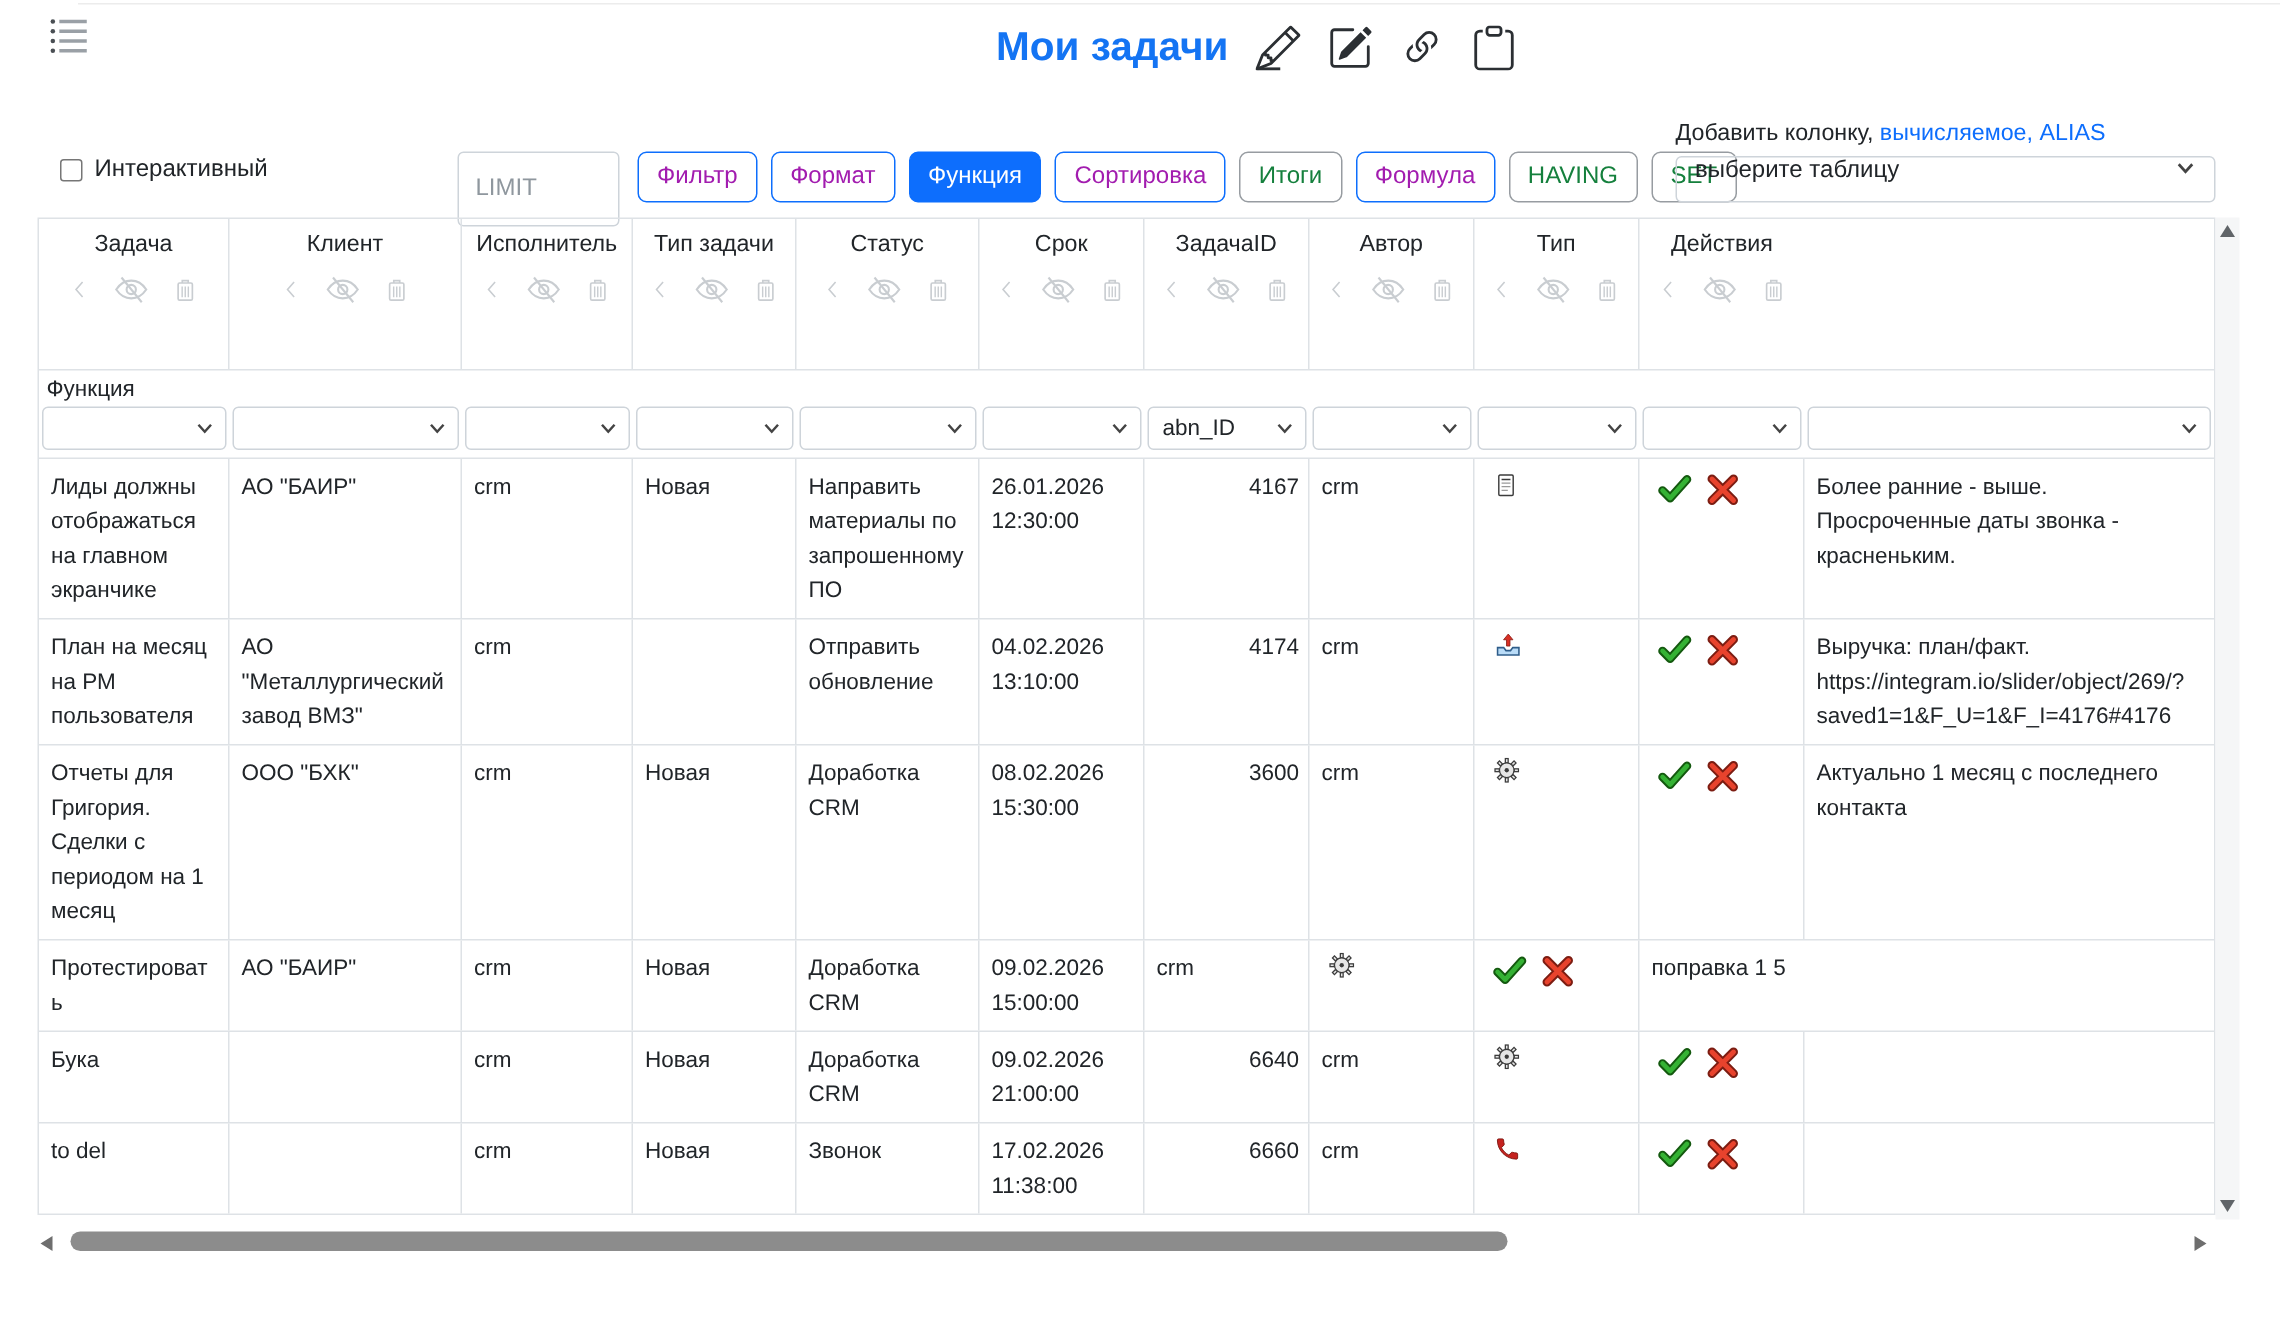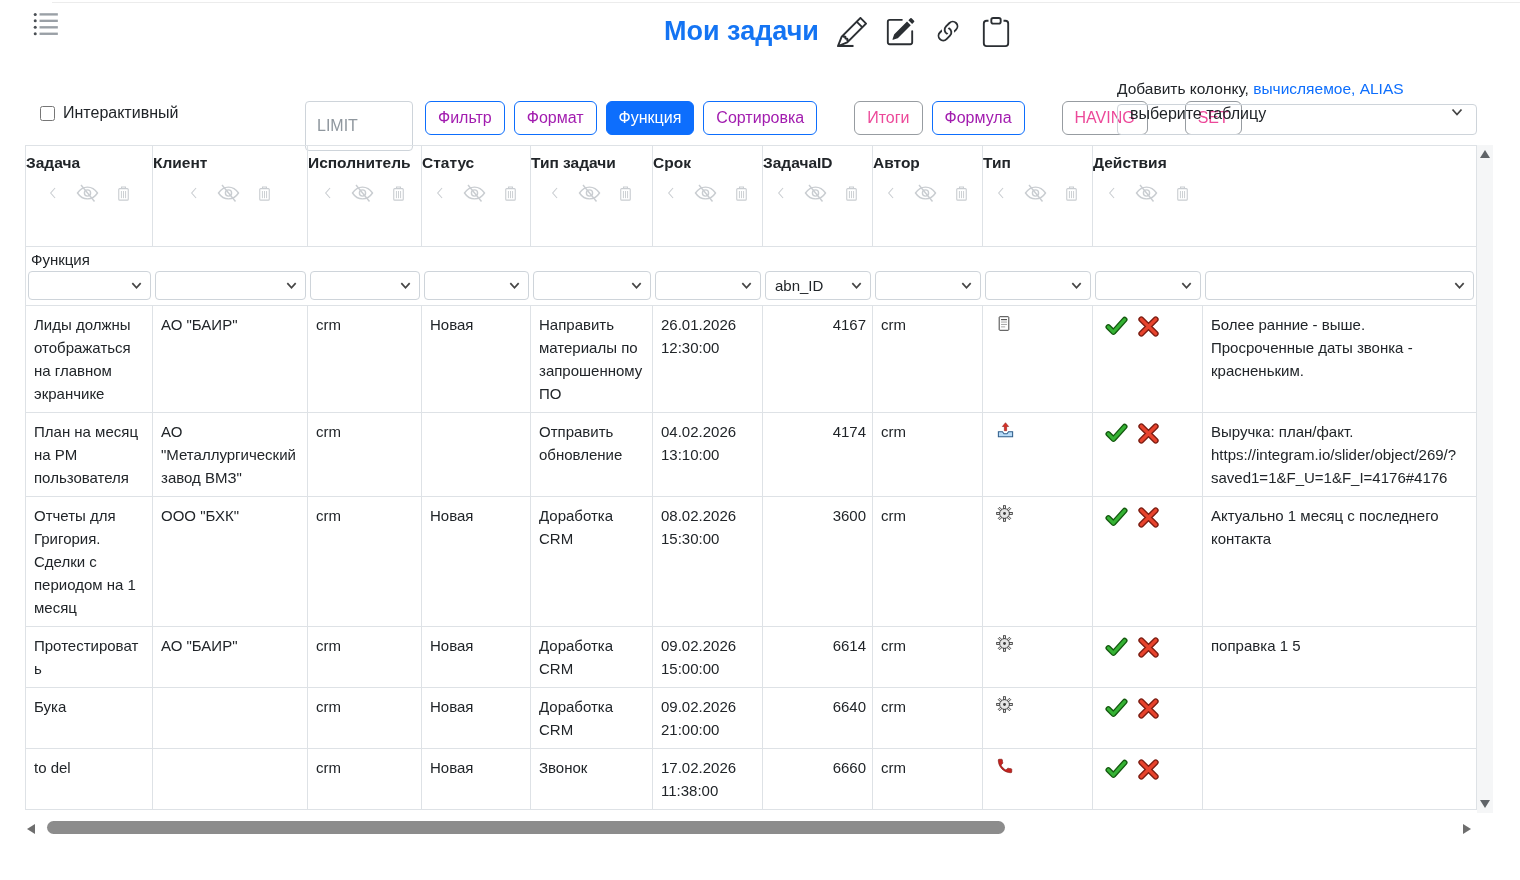--- a/index.html
+++ b/index.html
@@ -26,7 +26,7 @@
     border:1px solid; cursor:pointer; font-family:"Liberation Sans",sans-serif; white-space:nowrap; }
   .btn.op { color:#a21caf; border-color:#0d6efd; }
   .btn.active { color:#fff; background:#0d6efd; border-color:#0d6efd; }
-  .btn.os { color:#ec4899; border-color:#979ca1;margin-left:28px; }
+  .btn.os { color:#15803d; border-color:#979ca1; }
   .addcol { position:absolute; left:1117px; top:80px; width:360px; }
   .addcol-text { font-size:15.5px; }
   .addcol-text a { color:#0d6efd; text-decoration:none; cursor:pointer; }

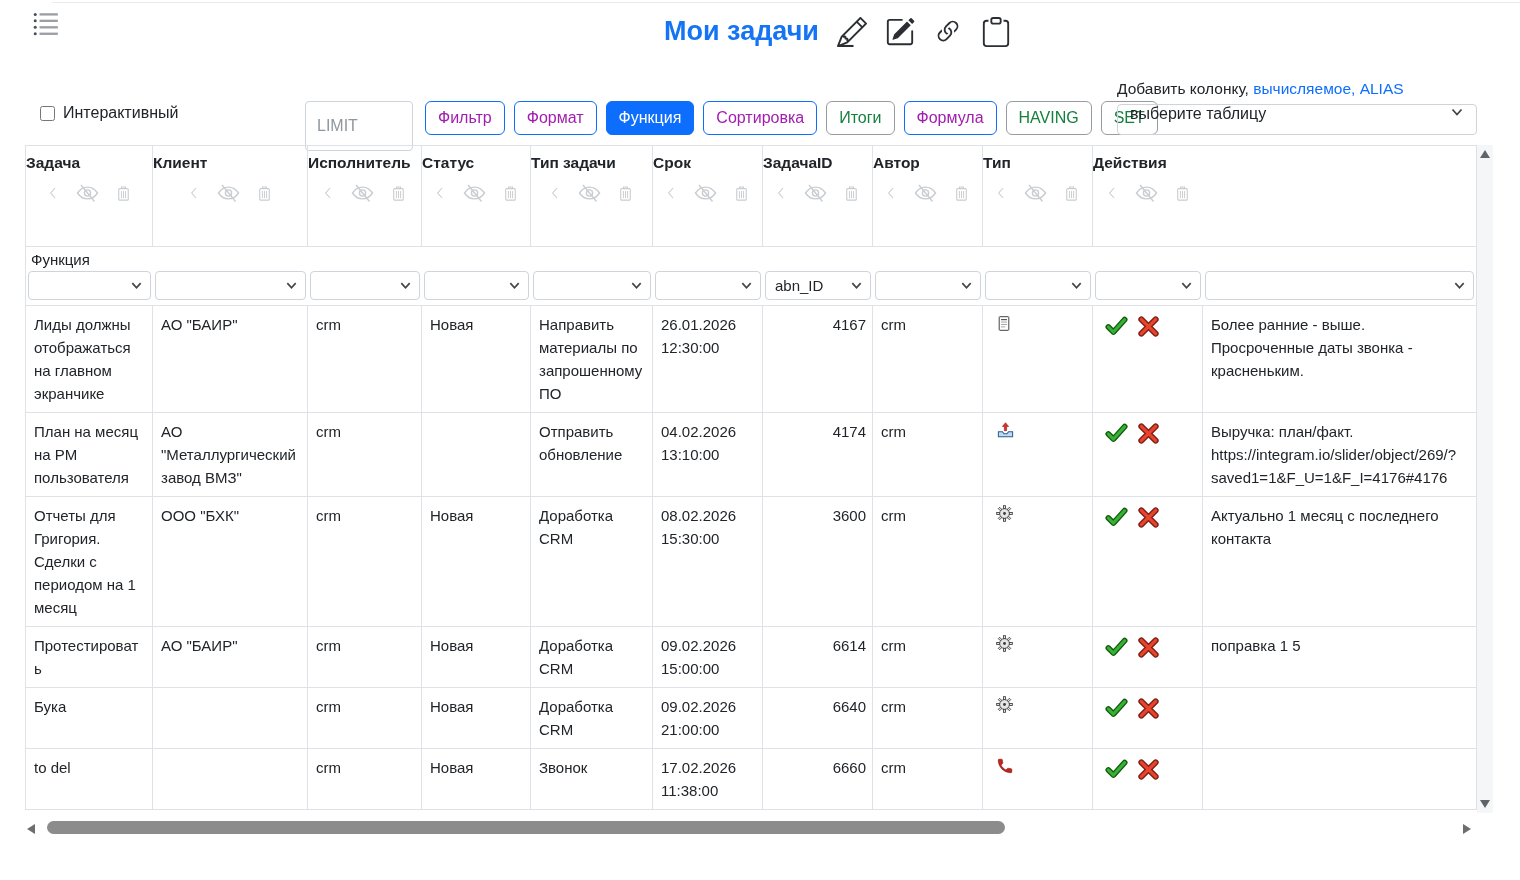--- a/index.html
+++ b/index.html
@@ -37,7 +37,7 @@
   .table-area { position:absolute; left:25px; top:145px; width:1468px; }
   .grid { width:1452px; border:1px solid #dee2e6; --cols:127px 155px 114px 109px 122px 110px 110px 110px 110px 110px 273px; }
   .thead { display:grid; grid-template-columns:var(--cols); height:100px; }
-  .hcell { border-right:1px solid #dee2e6; padding-top:8px;font-weight:bold; }
+  .hcell { border-right:1px solid #dee2e6; text-align:center; padding-top:8px; }
   .hcell:last-child { border-right:none; }
   .hlabel { font-size:15.5px; }
   .hicons { margin-top:9px; display:flex; justify-content:center; align-items:center; gap:13px; }

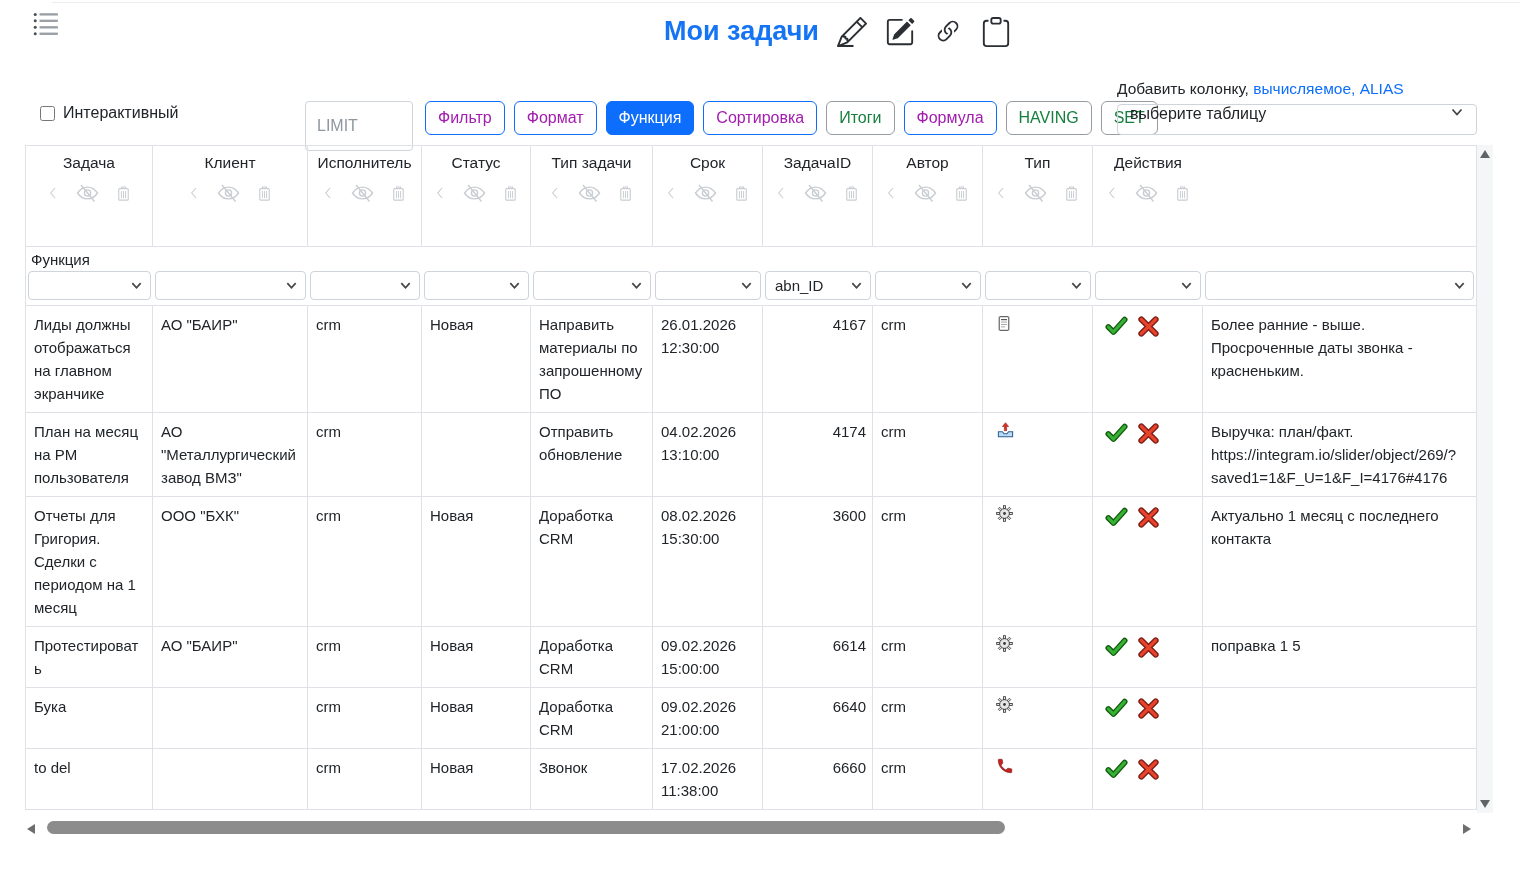--- a/index.html
+++ b/index.html
@@ -237,34 +237,34 @@
   </div>
 
   <div class="hcell">
+    <div class="hlabel">Тип задачи</div>
+    <div class="hicons">
+      <span class="hic">
+        <svg viewBox="0 0 24 24" width="15" height="24">
+                  <path d="M14.5 4 7.5 12 14.5 20" fill="none" stroke="#c9cdd1" stroke-width="1.7"></path>
+                </svg>
+      </span>
+      <span class="hic">
+        <svg viewBox="0 0 24 24" width="27" height="24">
+          <path d="M2 12c2.6-3.9 6-5.9 10-5.9s7.4 2 10 5.9c-2.6 3.9-6 5.9-10 5.9S4.6 15.9 2 12z" fill="none" stroke="#c9cdd1" stroke-width="1.4"></path>
+          <circle cx="12" cy="12" r="3.1" fill="none" stroke="#c9cdd1" stroke-width="1.4"></circle>
+          <line x1="5.5" y1="4" x2="19" y2="20.5" stroke="#c9cdd1" stroke-width="1.4"></line>
+        </svg>
+      </span>
+      <span class="hic">
+        <svg viewBox="0 0 24 24" width="19" height="24">
+          <rect x="6" y="6.5" width="12" height="14.5" rx="1.2" fill="none" stroke="#c9cdd1" stroke-width="1.4"></rect>
+          <line x1="9.4" y1="9.5" x2="9.4" y2="18.5" stroke="#c9cdd1" stroke-width="1.2"></line>
+          <line x1="12" y1="9.5" x2="12" y2="18.5" stroke="#c9cdd1" stroke-width="1.2"></line>
+          <line x1="14.6" y1="9.5" x2="14.6" y2="18.5" stroke="#c9cdd1" stroke-width="1.2"></line>
+          <path d="M9.5 6.5v-2h5v2" fill="none" stroke="#c9cdd1" stroke-width="1.4"></path>
+        </svg>
+      </span>
+    </div>
+  </div>
+
+  <div class="hcell">
     <div class="hlabel">Статус</div>
-    <div class="hicons">
-      <span class="hic">
-        <svg viewBox="0 0 24 24" width="15" height="24">
-                  <path d="M14.5 4 7.5 12 14.5 20" fill="none" stroke="#c9cdd1" stroke-width="1.7"></path>
-                </svg>
-      </span>
-      <span class="hic">
-        <svg viewBox="0 0 24 24" width="27" height="24">
-          <path d="M2 12c2.6-3.9 6-5.9 10-5.9s7.4 2 10 5.9c-2.6 3.9-6 5.9-10 5.9S4.6 15.9 2 12z" fill="none" stroke="#c9cdd1" stroke-width="1.4"></path>
-          <circle cx="12" cy="12" r="3.1" fill="none" stroke="#c9cdd1" stroke-width="1.4"></circle>
-          <line x1="5.5" y1="4" x2="19" y2="20.5" stroke="#c9cdd1" stroke-width="1.4"></line>
-        </svg>
-      </span>
-      <span class="hic">
-        <svg viewBox="0 0 24 24" width="19" height="24">
-          <rect x="6" y="6.5" width="12" height="14.5" rx="1.2" fill="none" stroke="#c9cdd1" stroke-width="1.4"></rect>
-          <line x1="9.4" y1="9.5" x2="9.4" y2="18.5" stroke="#c9cdd1" stroke-width="1.2"></line>
-          <line x1="12" y1="9.5" x2="12" y2="18.5" stroke="#c9cdd1" stroke-width="1.2"></line>
-          <line x1="14.6" y1="9.5" x2="14.6" y2="18.5" stroke="#c9cdd1" stroke-width="1.2"></line>
-          <path d="M9.5 6.5v-2h5v2" fill="none" stroke="#c9cdd1" stroke-width="1.4"></path>
-        </svg>
-      </span>
-    </div>
-  </div>
-
-  <div class="hcell">
-    <div class="hlabel">Тип задачи</div>
     <div class="hicons">
       <span class="hic">
         <svg viewBox="0 0 24 24" width="15" height="24">

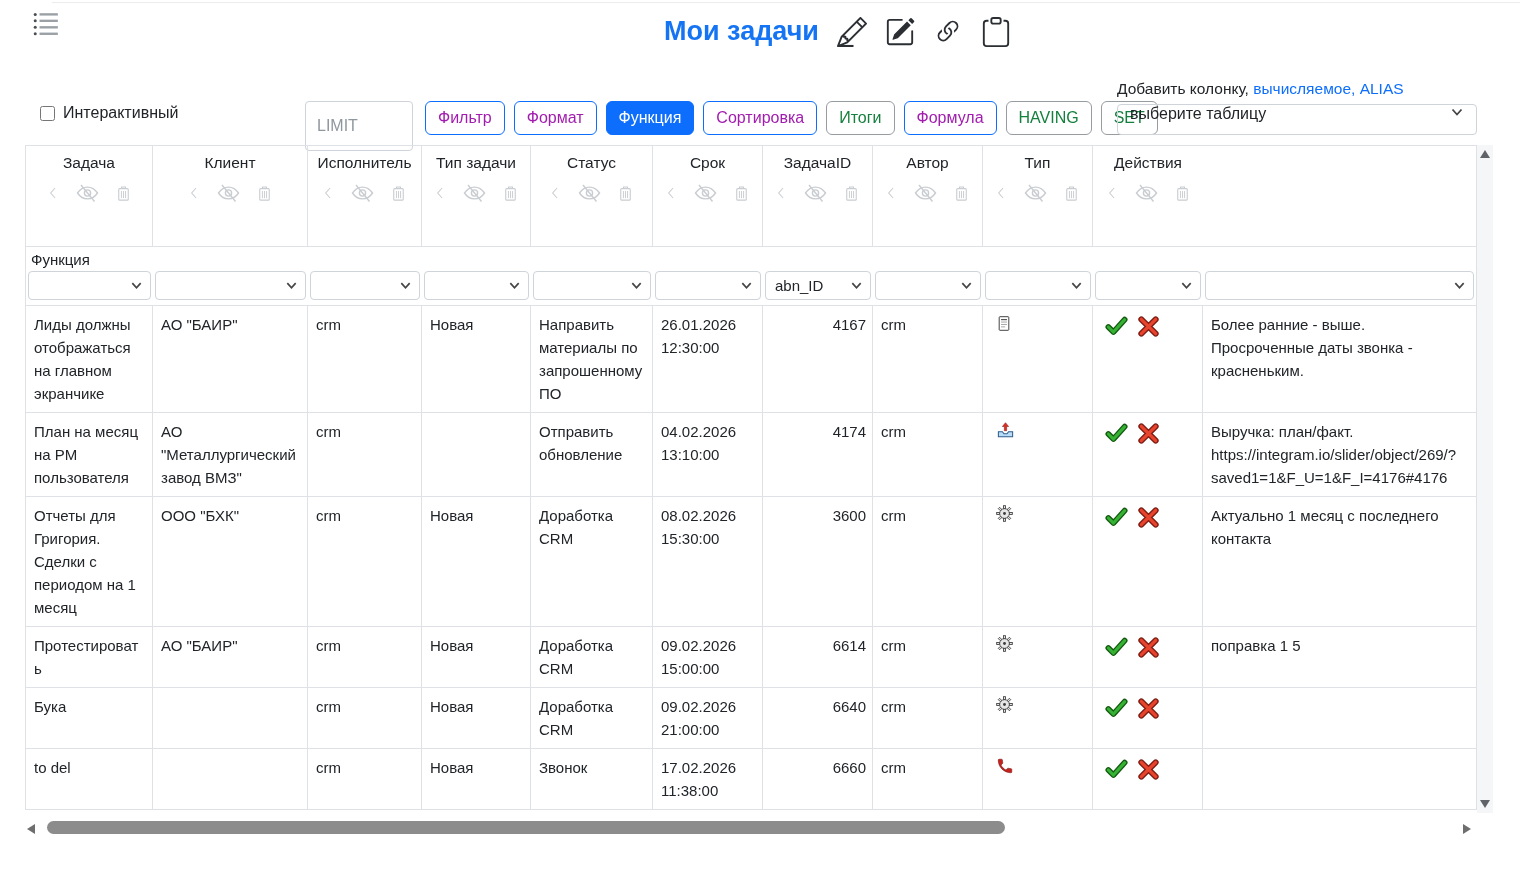--- a/index.html
+++ b/index.html
@@ -683,7 +683,6 @@
     <div class="tcell">Новая</div>
     <div class="tcell">Доработка CRM</div>
     <div class="tcell">09.02.2026 15:00:00</div>
-    <div class="tcell c-id">6614</div>
     <div class="tcell">crm</div>
     <div class="tcell c-typeicon">
       

